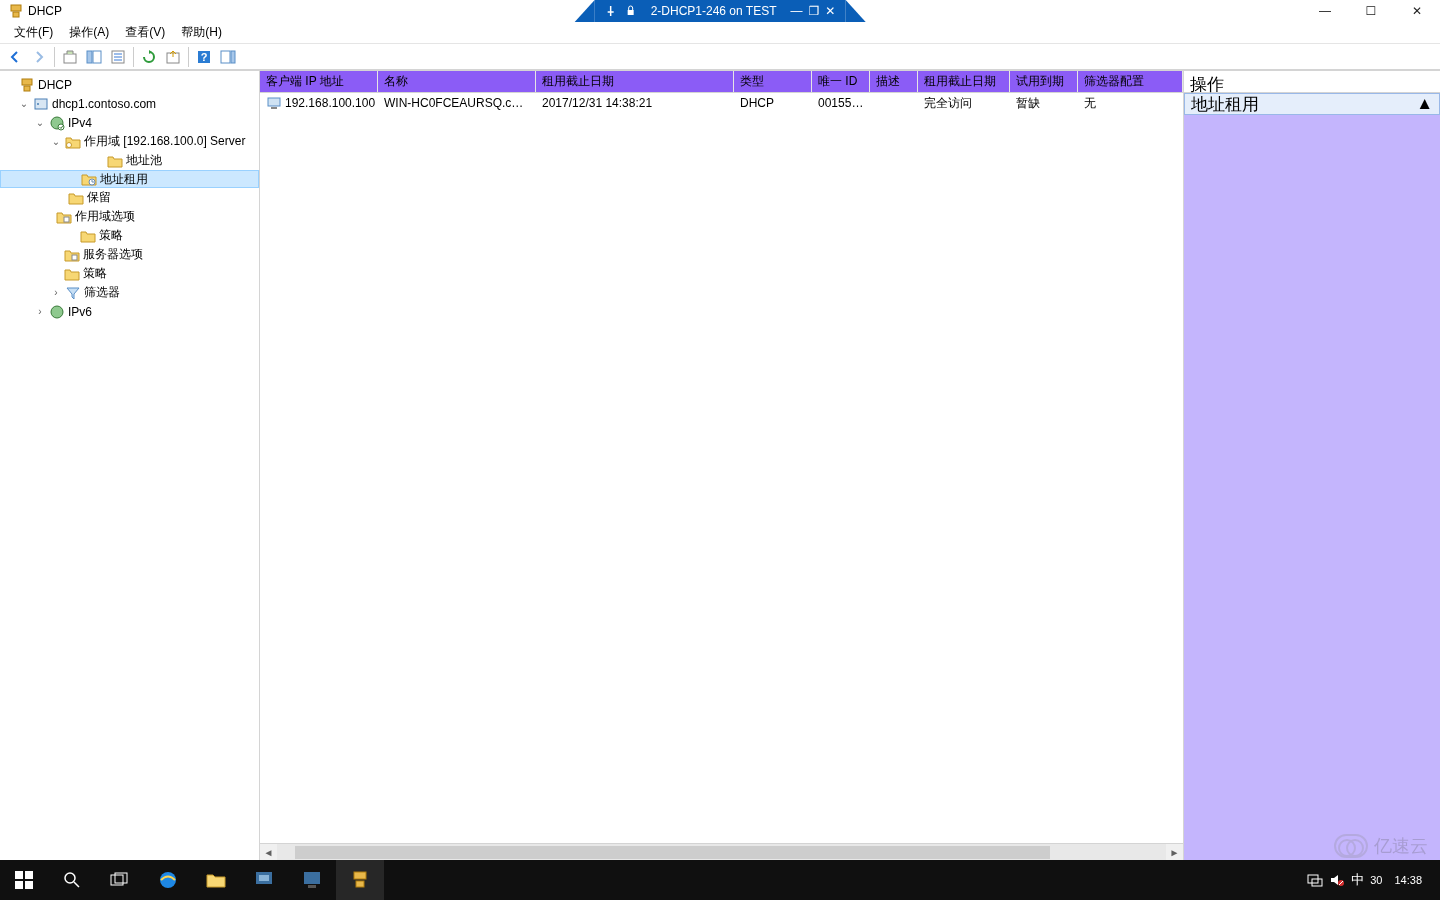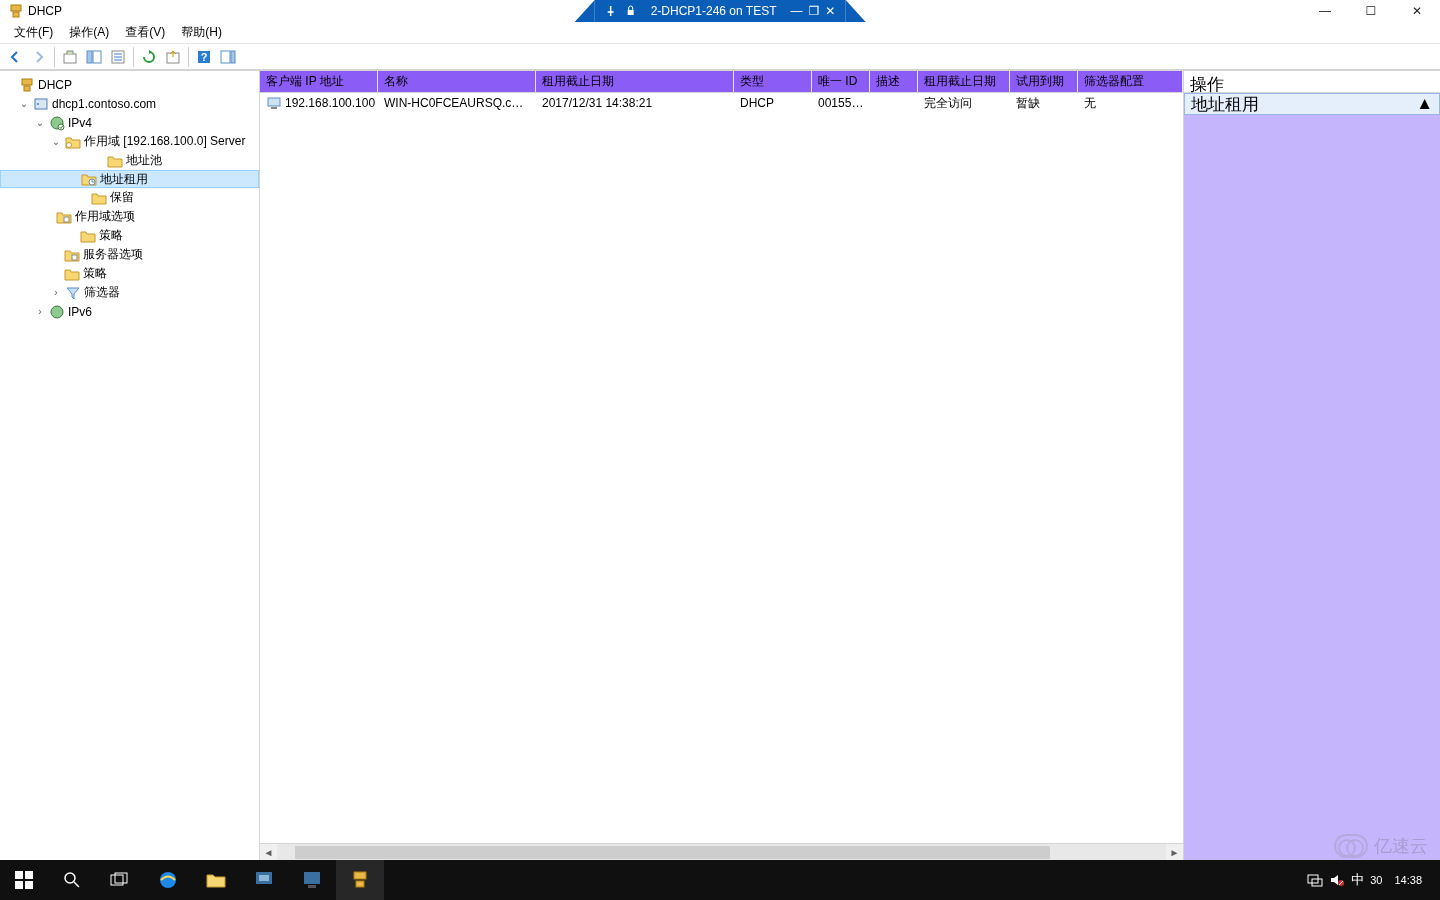--- a/index.html
+++ b/index.html
@@ -230,7 +230,7 @@
         </span>
       <span>地址租用</span>
     </div>
-    <div class="node" style="padding-left:91px">
+    <div class="node" style="padding-left:68px">
       <span class="ticon">
           <svg class="folder-icon">
             <path d="M1 3 L6 3 L7 5 L15 5 L15 13 L1 13 Z" fill="#f7d774" stroke="#c79a2a"></path>

